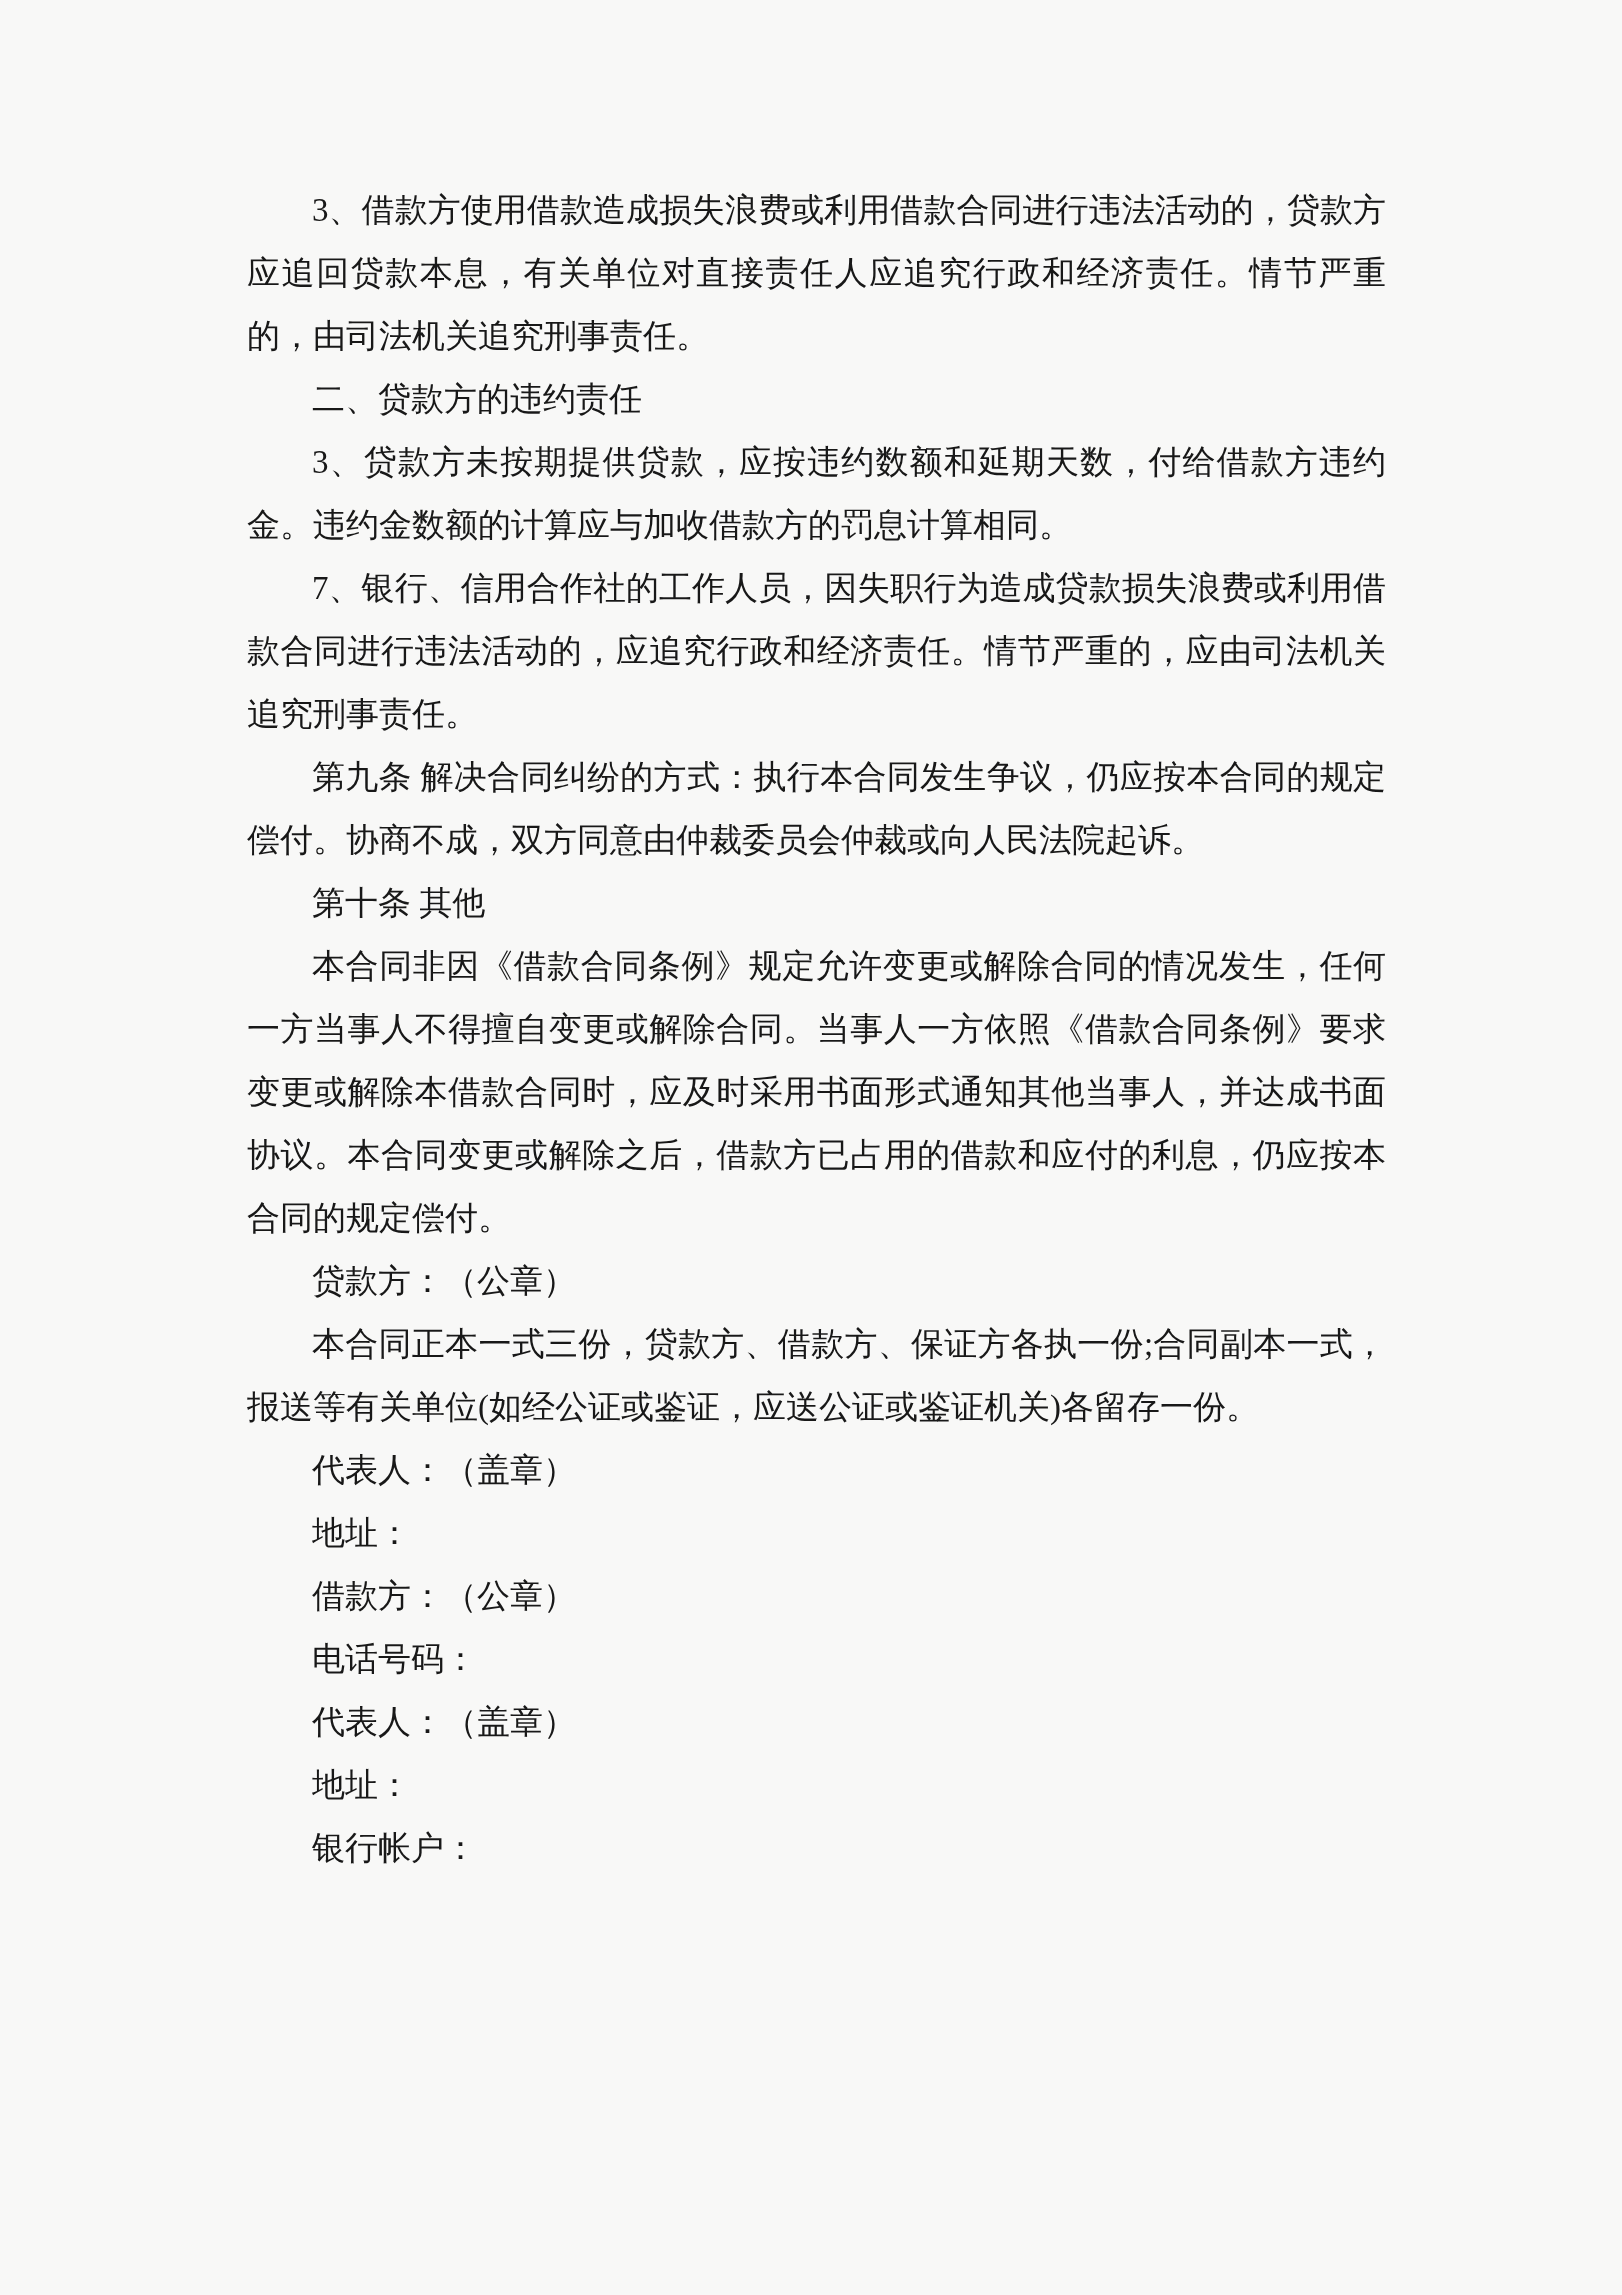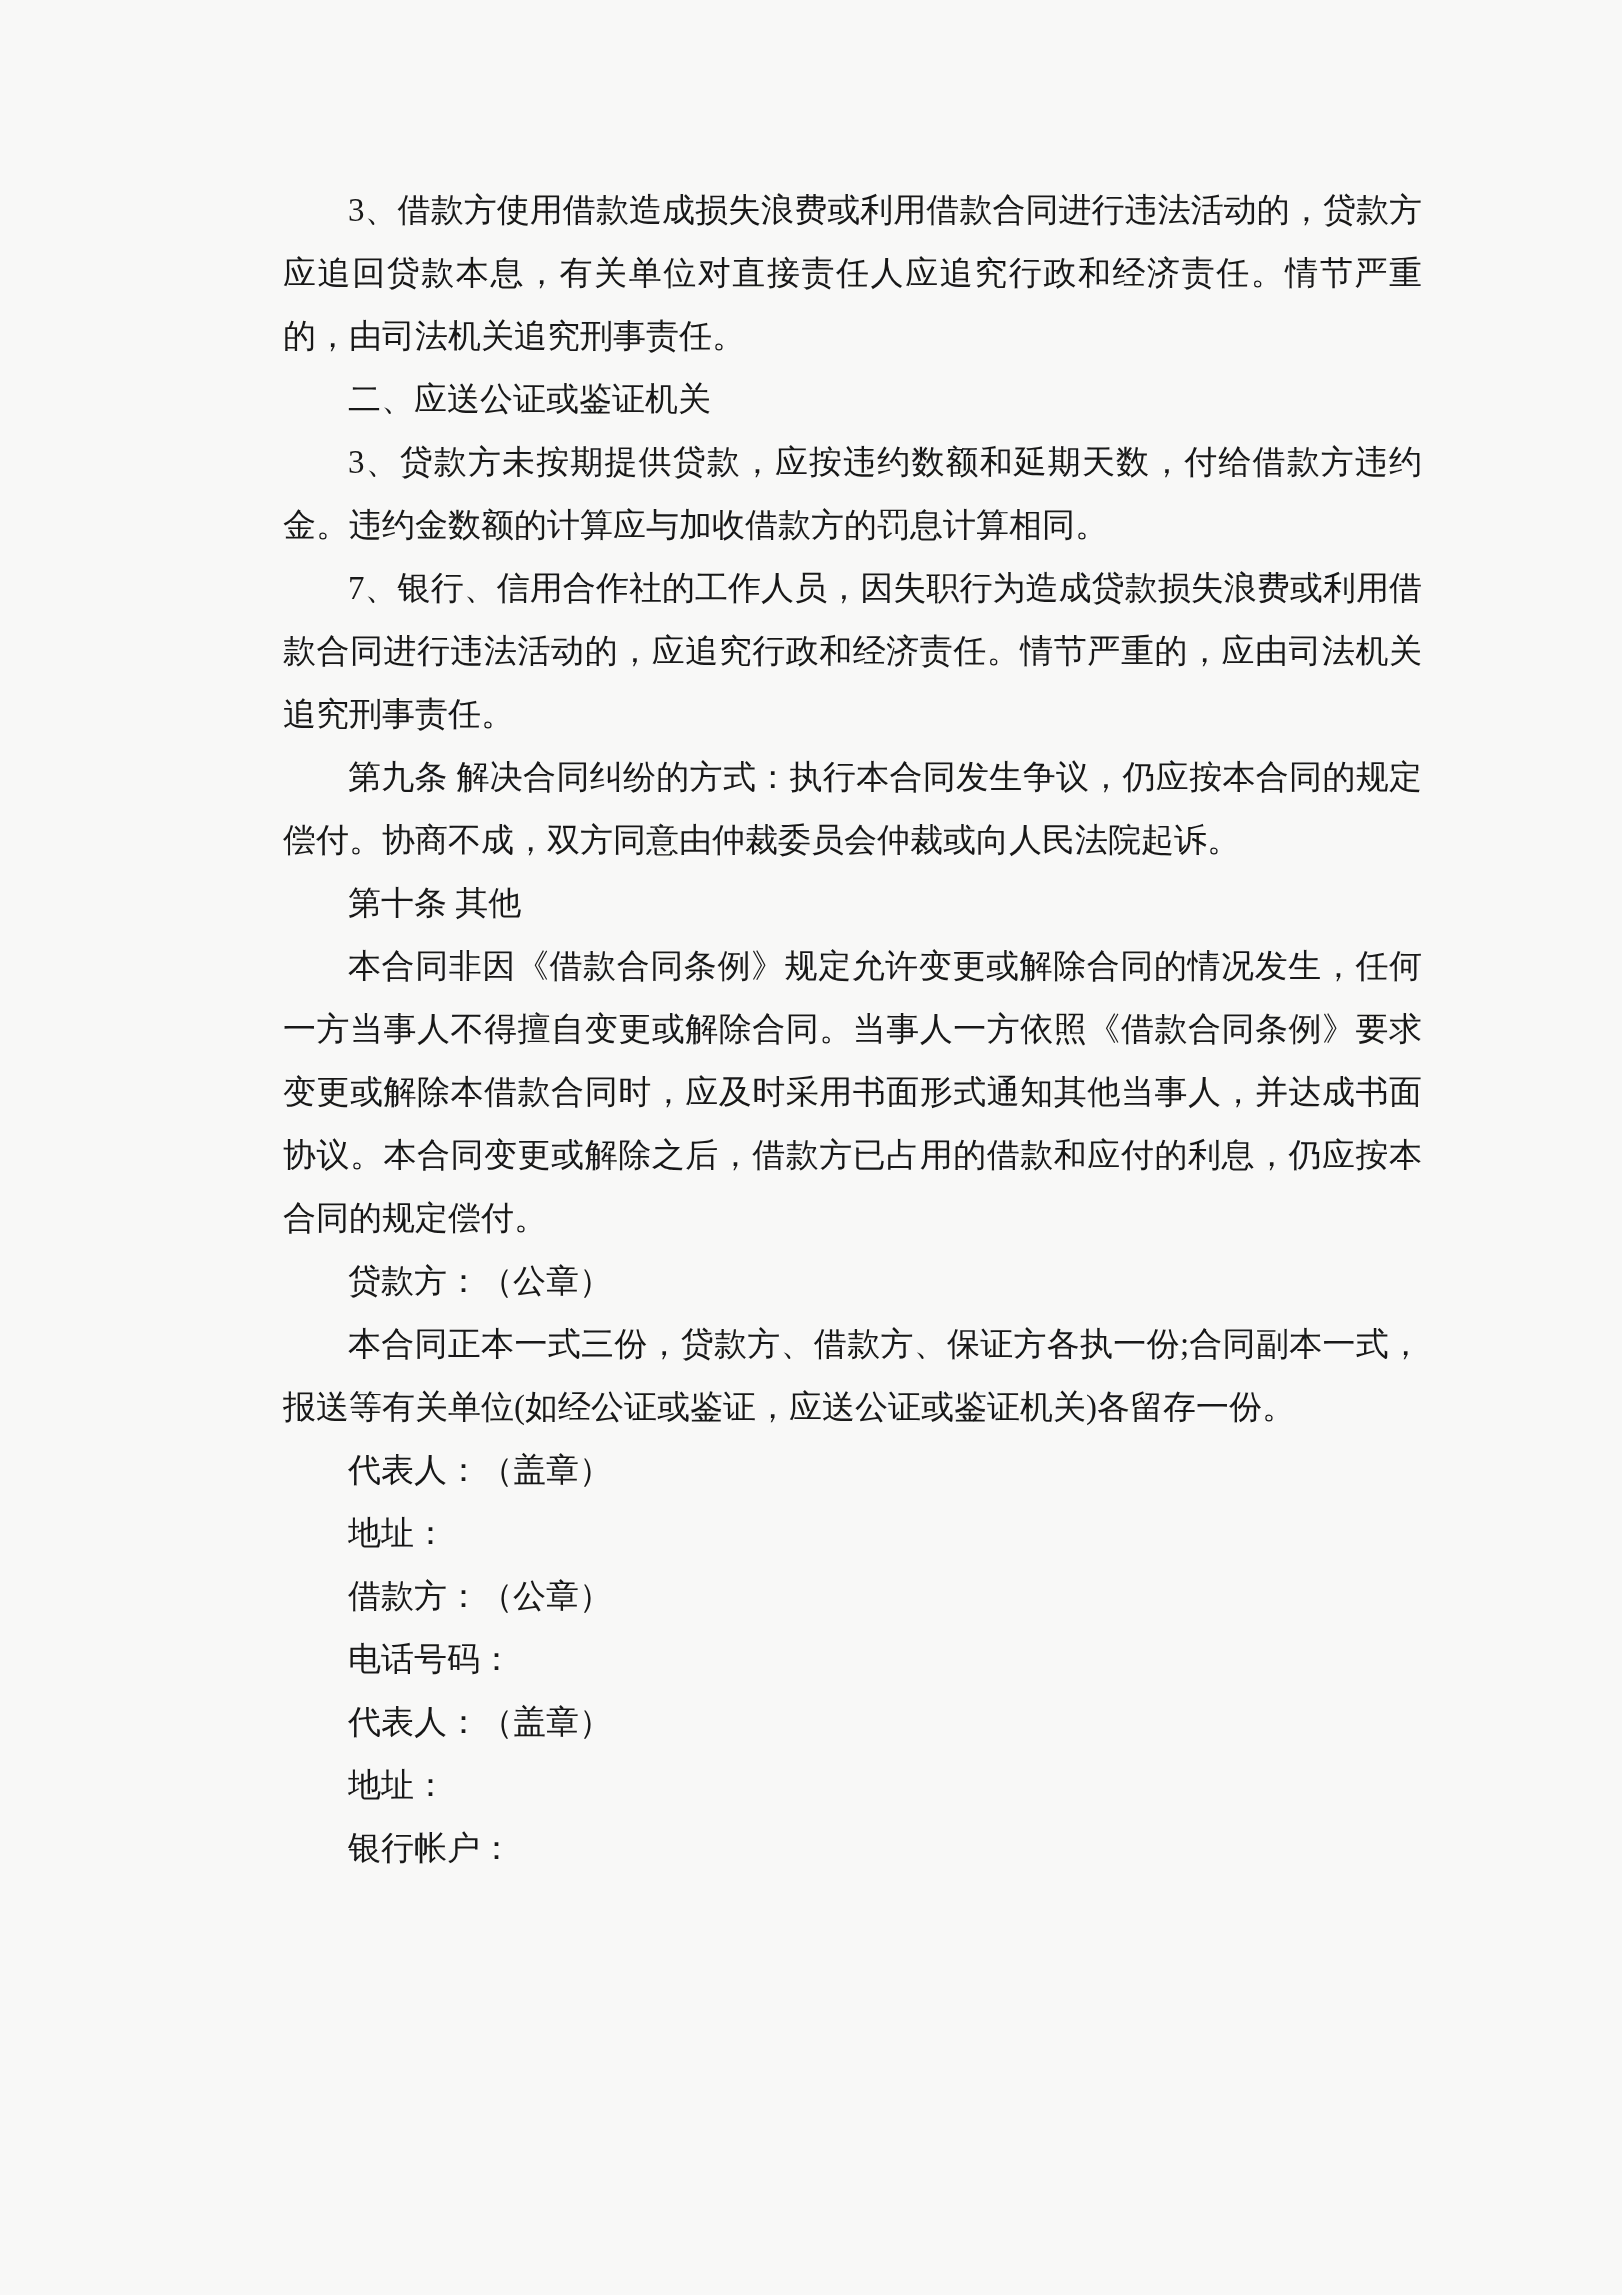--- a/index.html
+++ b/index.html
@@ -38,7 +38,7 @@
 <body style="background: rgb(248, 248, 247);">
 
 <div class="page" style="background: rgb(248, 248, 247);">
-  <div class="text-block" style="color: rgb(24, 24, 24); margin-left: 36px;">
+  <div class="text-block" style="color: rgb(24, 24, 24);">
     <p>3、借款方使用借款造成损失浪费或利用借款合同进行违法活动的，贷款方应追回贷款本息，有关单位对直接责任人应追究行政和经济责任。情节严重的，由司法机关追究刑事责任。</p>
     <p>二、应送公证或鉴证机关</p>
     <p>3、贷款方未按期提供贷款，应按违约数额和延期天数，付给借款方违约金。违约金数额的计算应与加收借款方的罚息计算相同。</p>

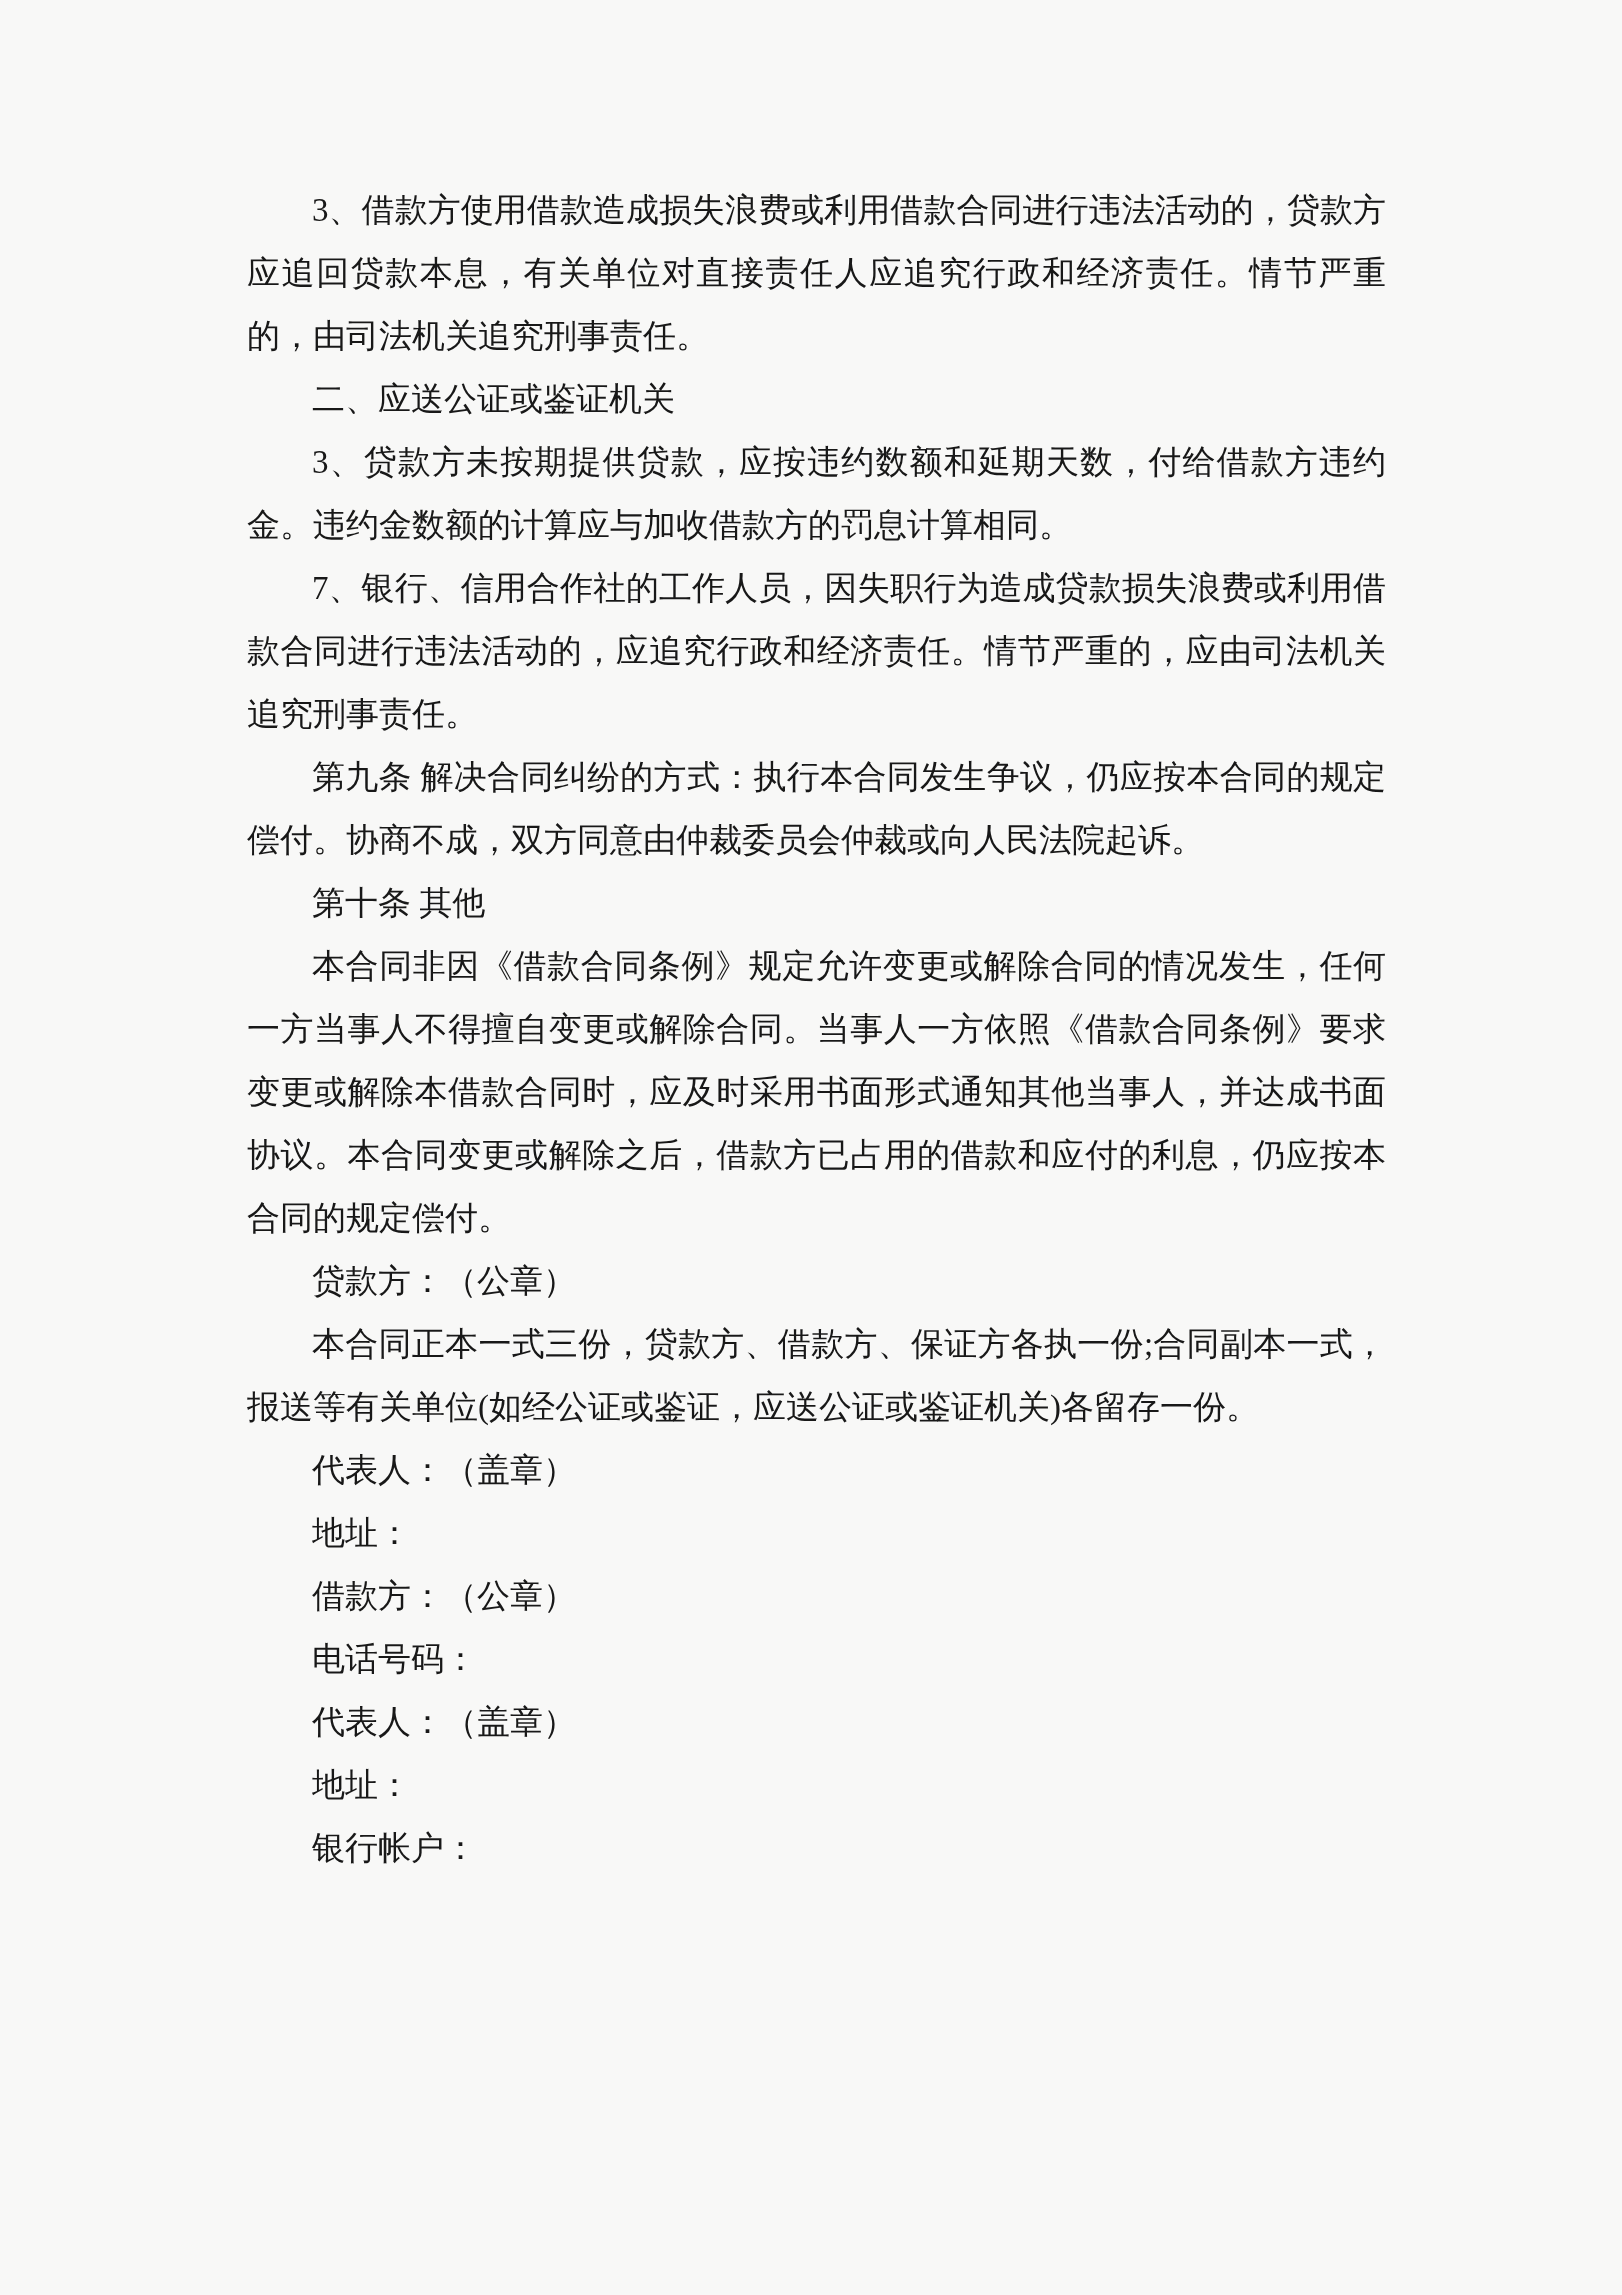--- a/index.html
+++ b/index.html
@@ -40,7 +40,7 @@
 <div class="page" style="background: rgb(248, 248, 247);">
   <div class="text-block" style="color: rgb(24, 24, 24);">
     <p>3、借款方使用借款造成损失浪费或利用借款合同进行违法活动的，贷款方应追回贷款本息，有关单位对直接责任人应追究行政和经济责任。情节严重的，由司法机关追究刑事责任。</p>
-    <p>二、应送公证或鉴证机关</p>
+    <p>二、贷款方的违约责任</p>
     <p>3、贷款方未按期提供贷款，应按违约数额和延期天数，付给借款方违约金。违约金数额的计算应与加收借款方的罚息计算相同。</p>
     <p>7、银行、信用合作社的工作人员，因失职行为造成贷款损失浪费或利用借款合同进行违法活动的，应追究行政和经济责任。情节严重的，应由司法机关追究刑事责任。</p>
     <p>第九条 解决合同纠纷的方式：执行本合同发生争议，仍应按本合同的规定偿付。协商不成，双方同意由仲裁委员会仲裁或向人民法院起诉。</p>

